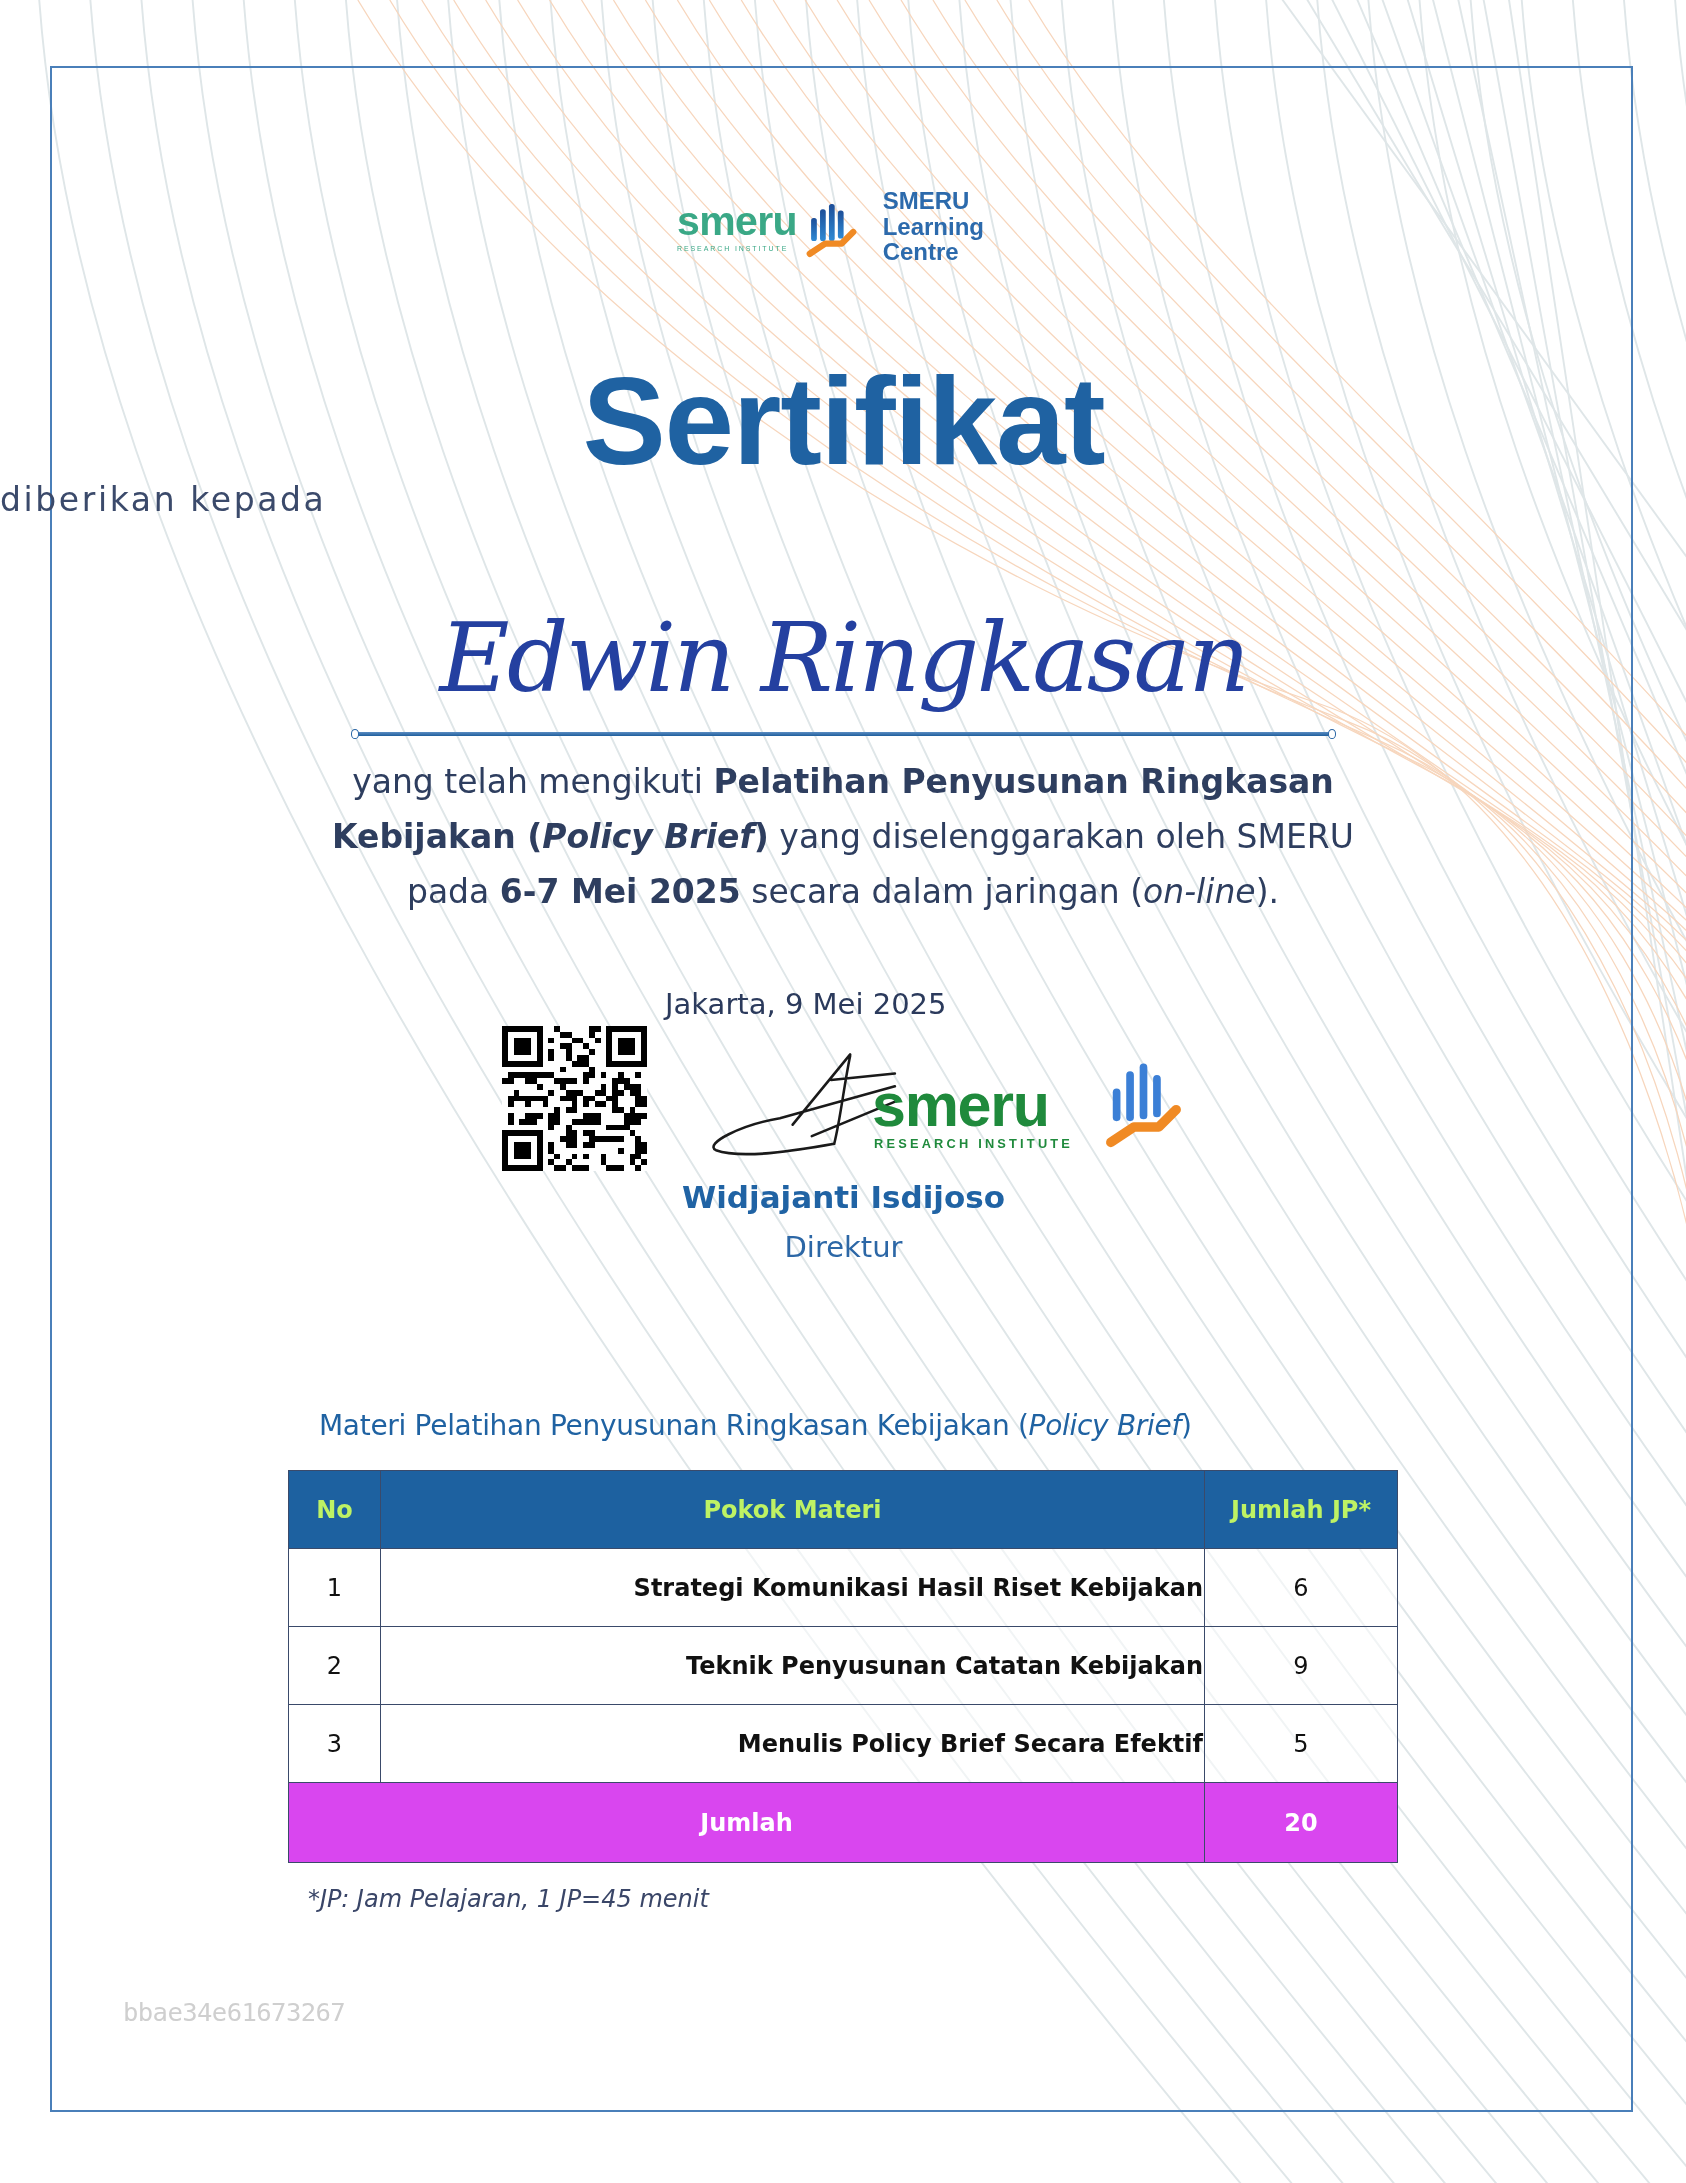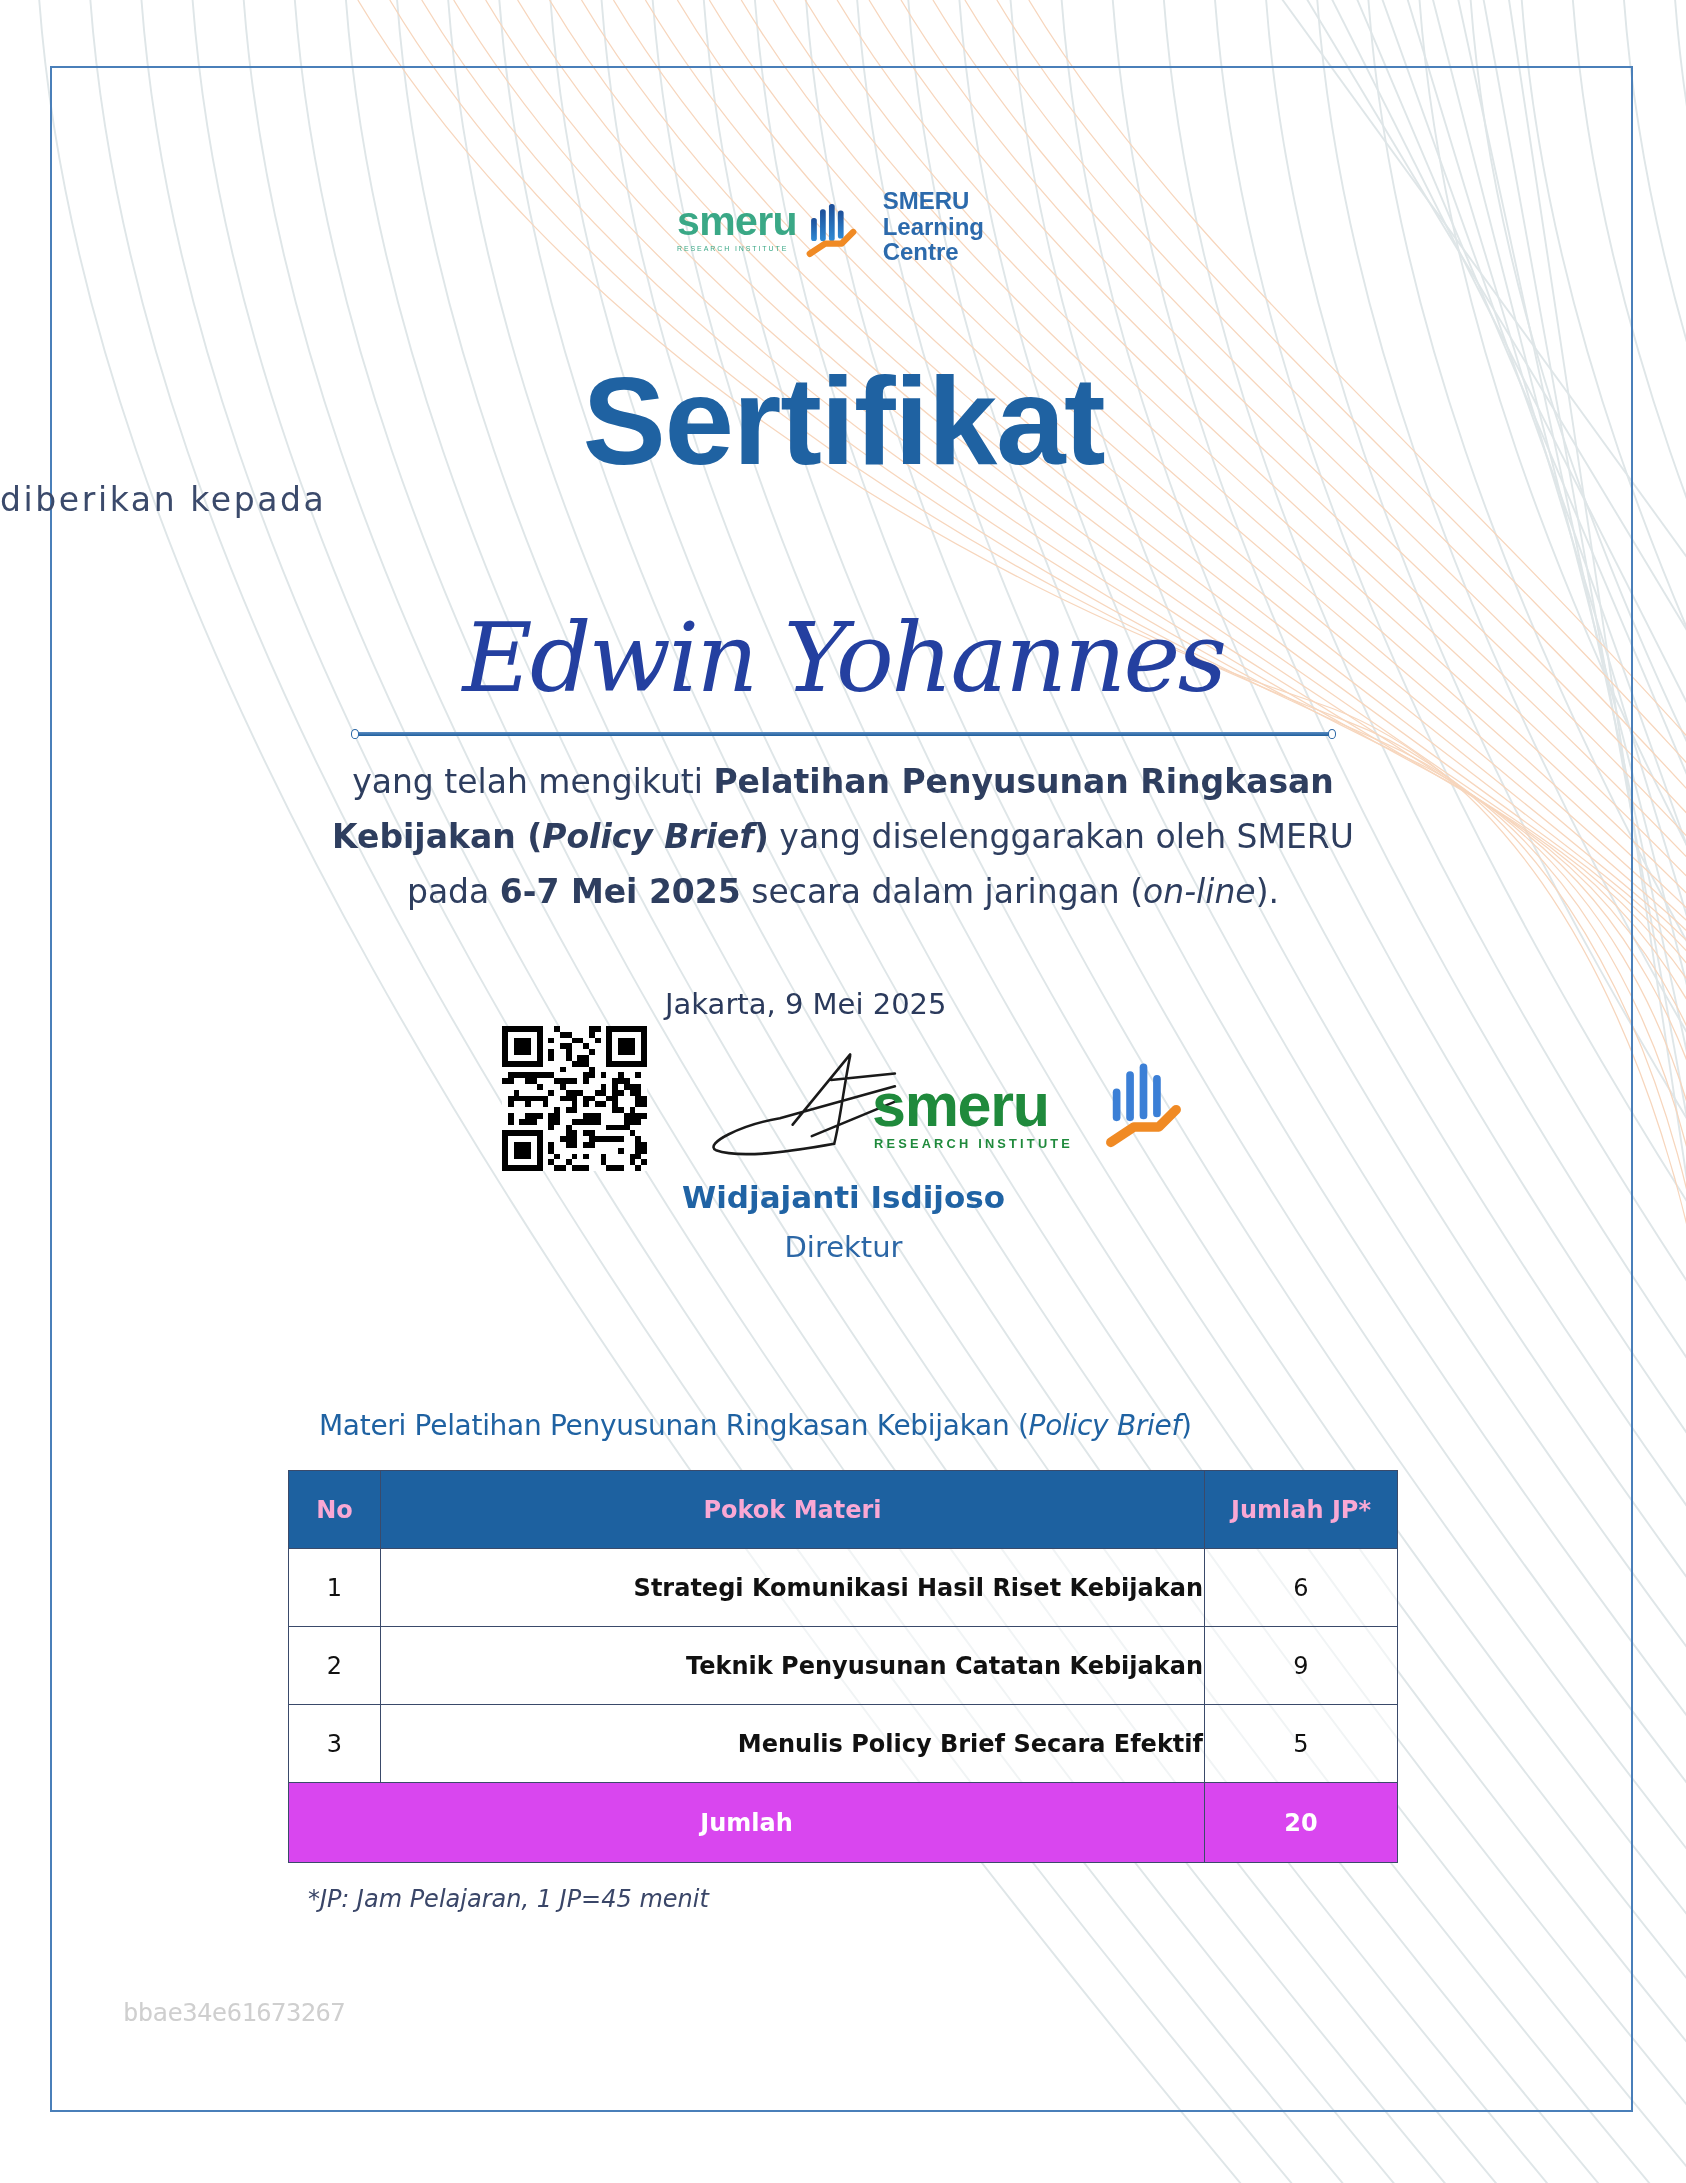--- a/index.html
+++ b/index.html
@@ -164,7 +164,7 @@
 <div class="layer title">Sertifikat</div>
 <div class="layer subtitle">diberikan kepada</div>
 
-<div class="layer recipient">Edwin Yohannes</div>
+<div class="layer recipient">Edwin Ringkasan</div>
 <div class="layer name-line">
   <span class="dot" style="left:-5.1px"></span>
   <span class="dot" style="right:-5.1px"></span>

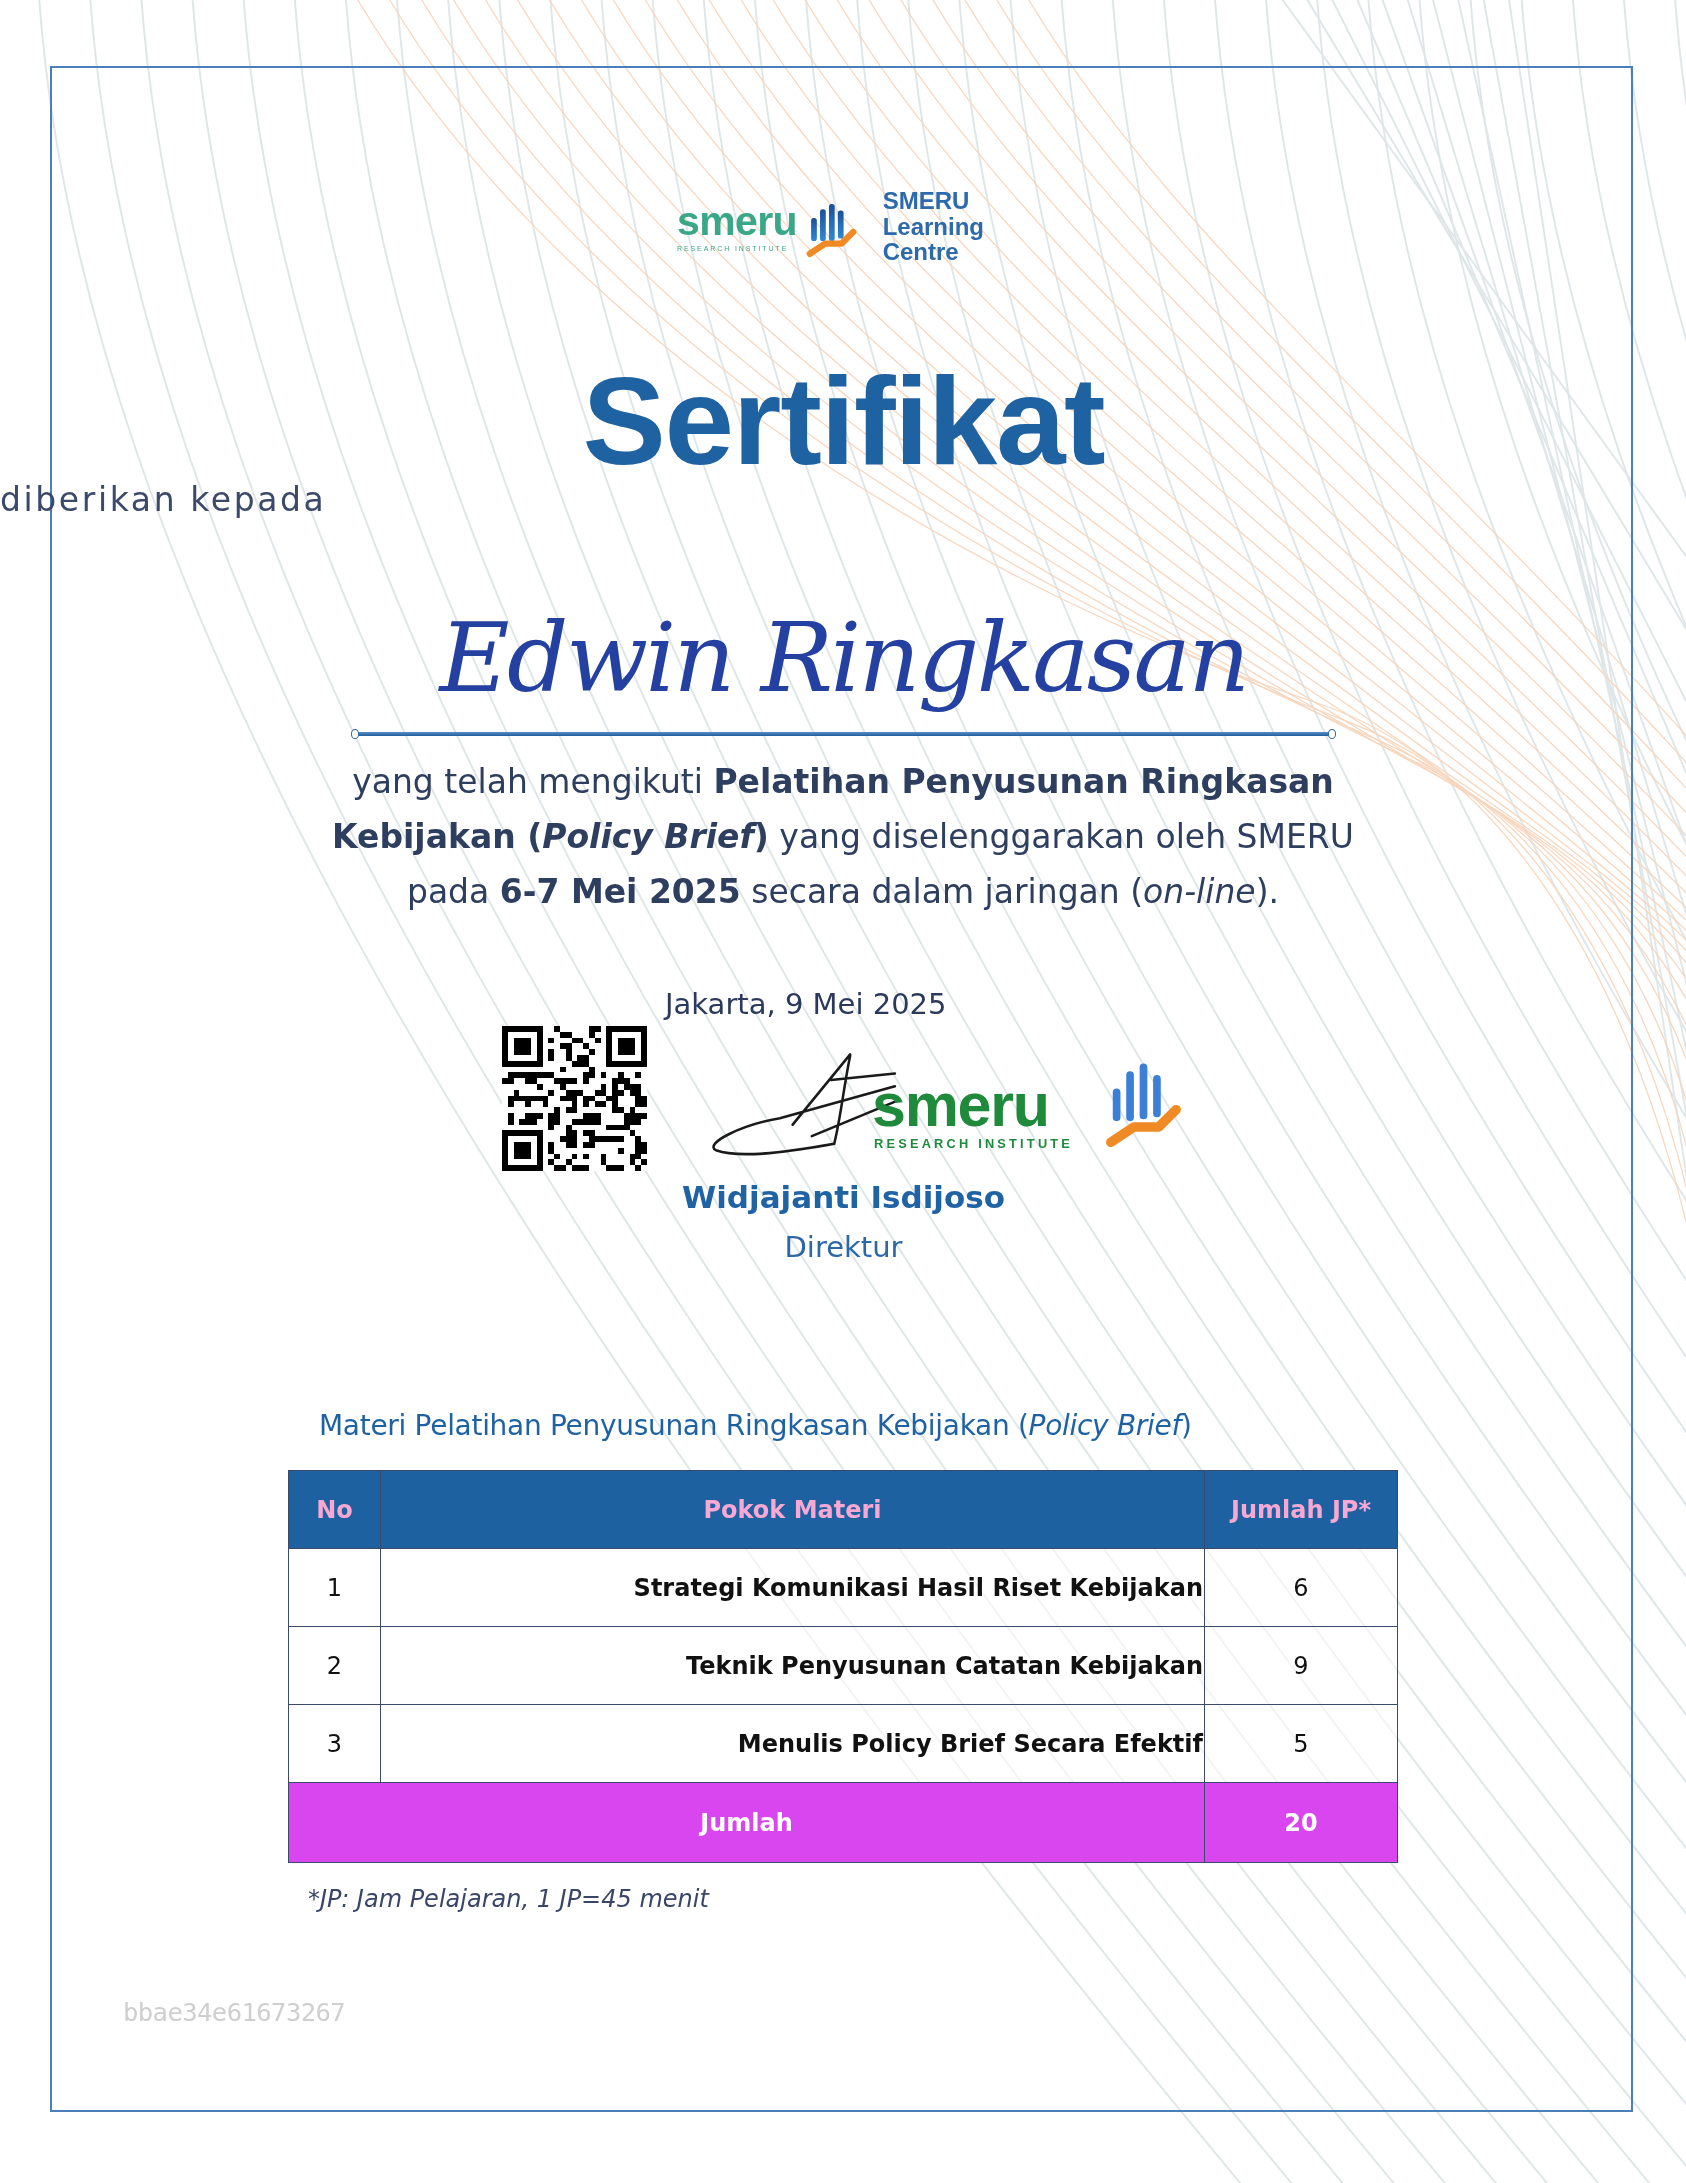--- a/index.html
+++ b/index.html
@@ -48,7 +48,7 @@
 
   table.materi { position: absolute; left: 288px; top: 1470px; width: 1110px; border-collapse: collapse; z-index: 2; }
   table.materi th, table.materi td { border: 1.9px solid #3a4a6a; font-family: "DejaVu Sans", sans-serif; }
-  table.materi th { background: #1d61a0; color: #f9a8d4; font-size: 24px; font-weight: bold; height: 77px; padding: 0; }
+  table.materi th { background: #1d61a0; color: #bef264; font-size: 24px; font-weight: bold; height: 77px; padding: 0; }
   table.materi td { height: 75px; font-size: 24px; color: #111111; background: rgba(255,255,255,0.55); }
   table.materi td.no { text-align: center; width: 89px; }
   table.materi td.topic { padding-left: 35px; font-weight: bold; text-align: right; }

